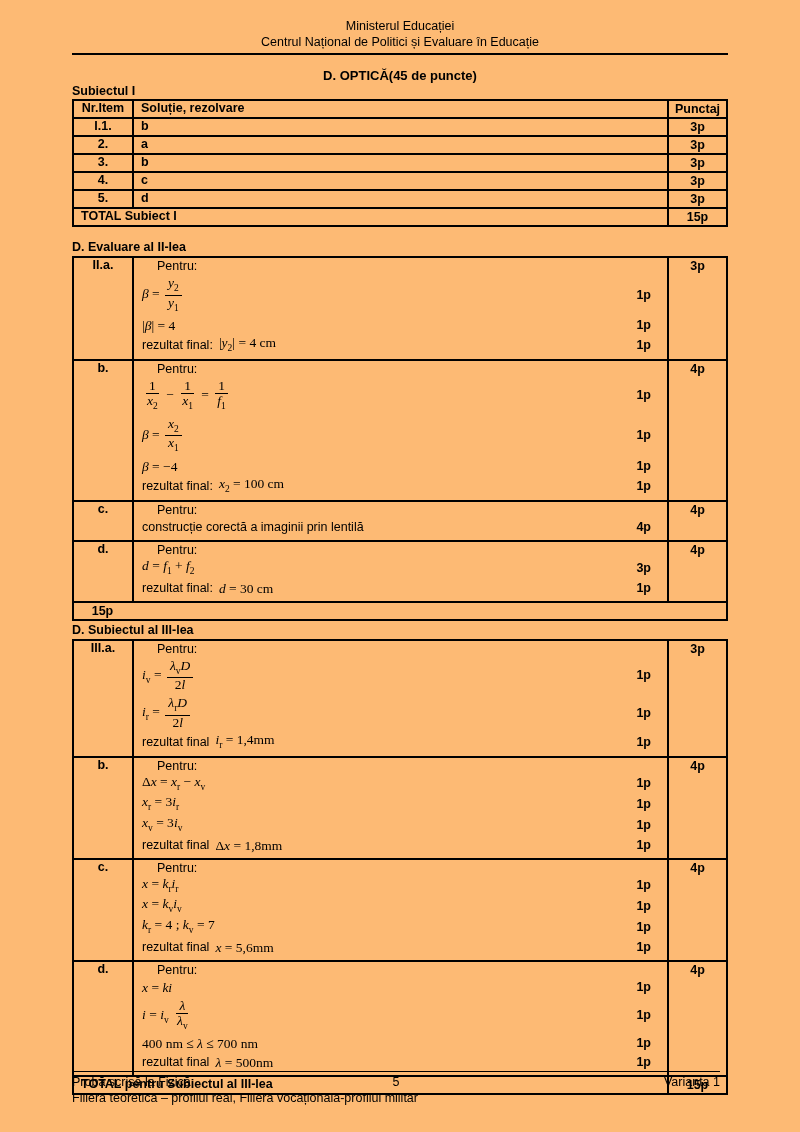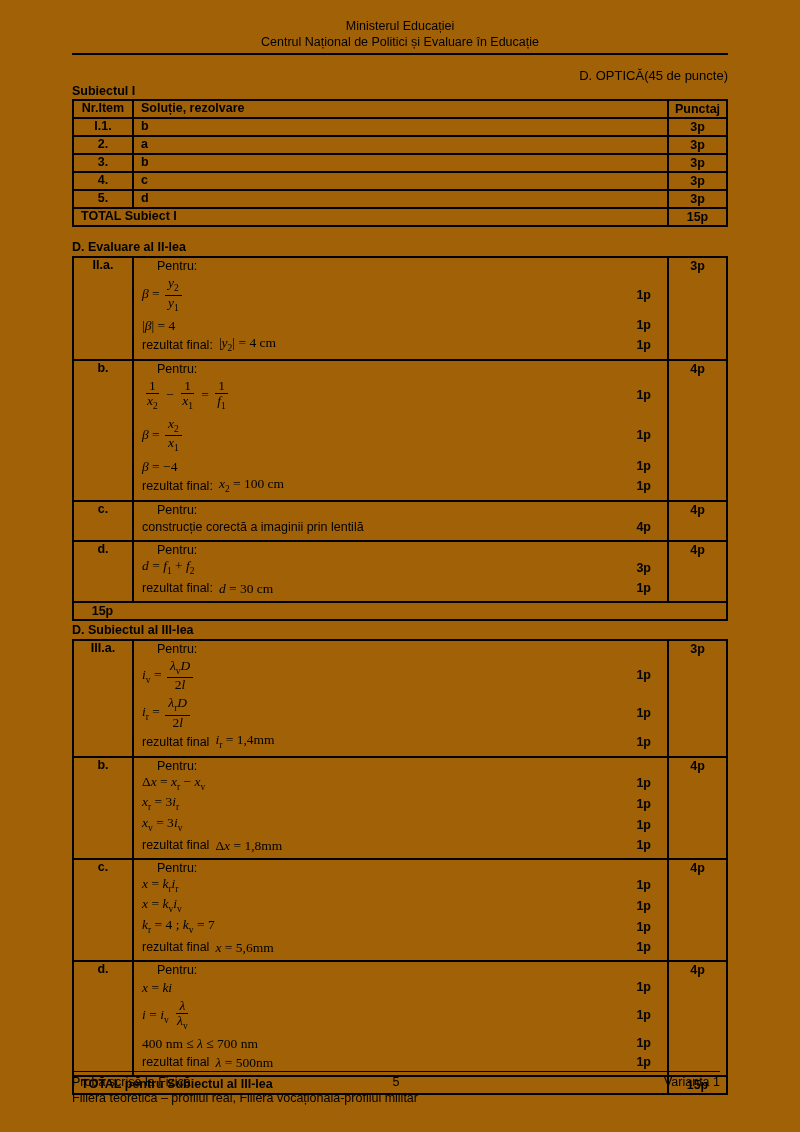--- a/index.html
+++ b/index.html
@@ -5,7 +5,7 @@
   * { margin:0; padding:0; box-sizing:border-box; }
   html,body { background:#fff; }
   .page {
-    position:relative; width:800px; height:1132px; background:#a16207;
+    position:relative; width:800px; height:1132px; background:#fdba74;
     font-family:"Liberation Sans","DejaVu Sans",sans-serif; color:#000;
     overflow:hidden;
   }

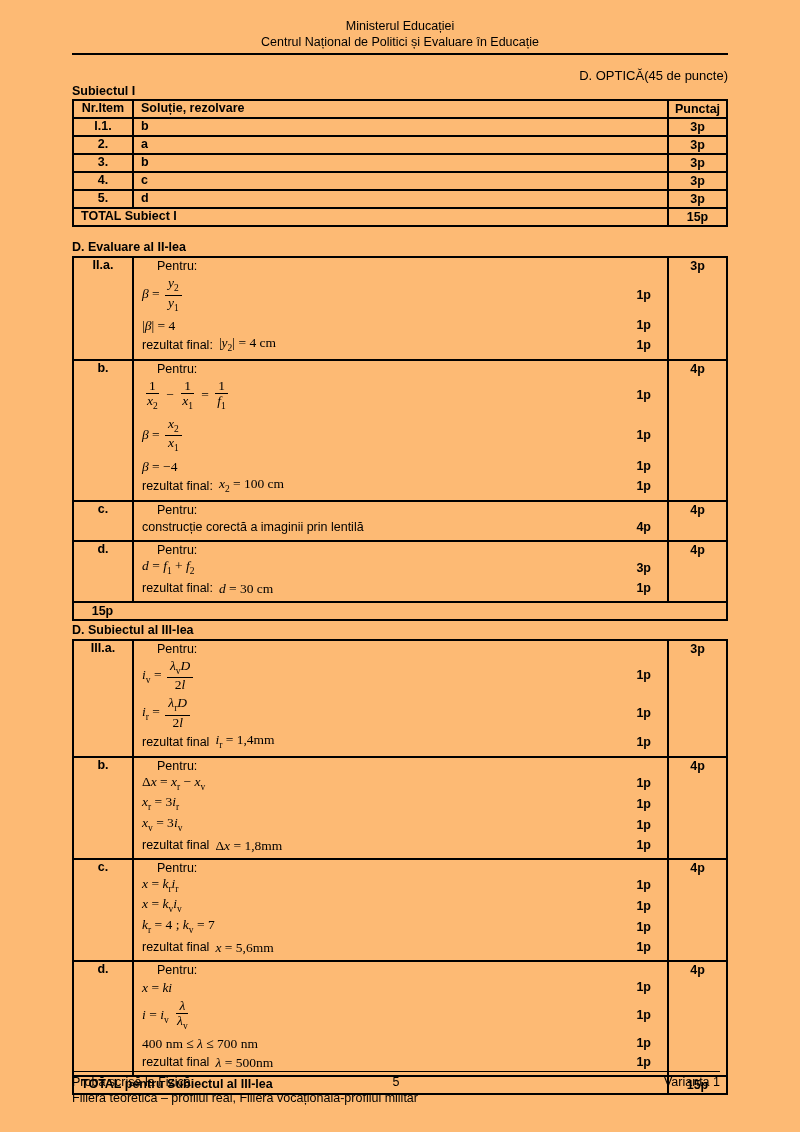--- a/index.html
+++ b/index.html
@@ -14,7 +14,7 @@
   .doc-header { text-align:center; font-size:12.5px; line-height:16px;
     border-bottom:2px solid #000; padding-bottom:3px; margin-bottom:13px; }
 
-  .title-row { display:flex; justify-content:flex-end; font-weight:normal;
+  .title-row { display:flex; justify-content:center; font-weight:bold;
     font-size:13px; line-height:16px; }
   .subtitle { font-weight:bold; font-size:12.5px; line-height:15px; }
 

